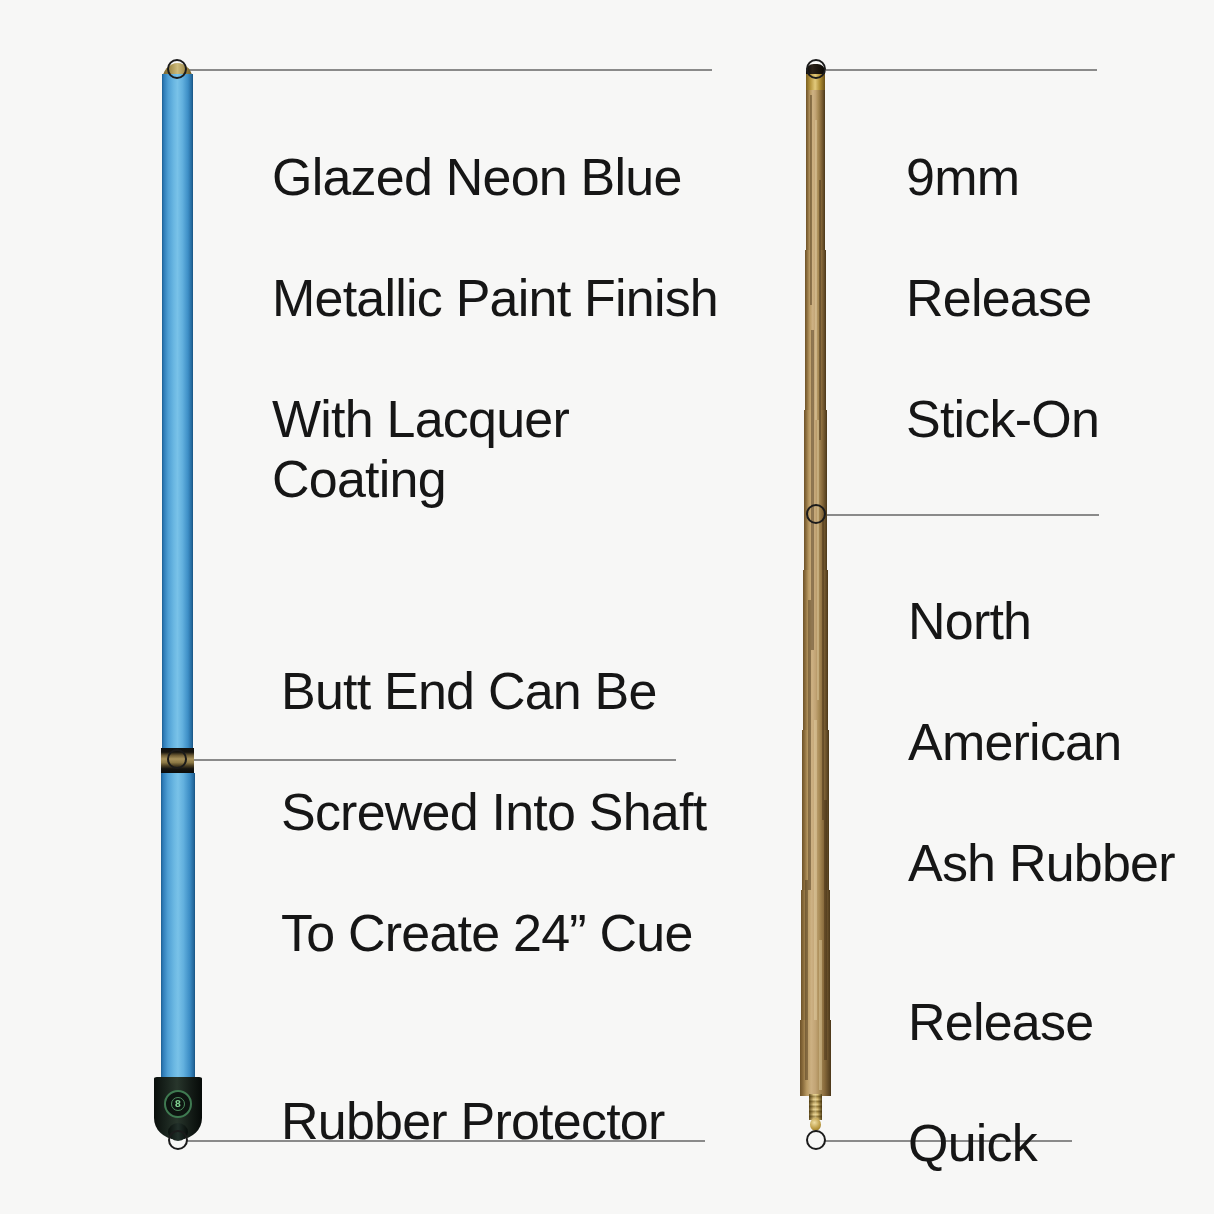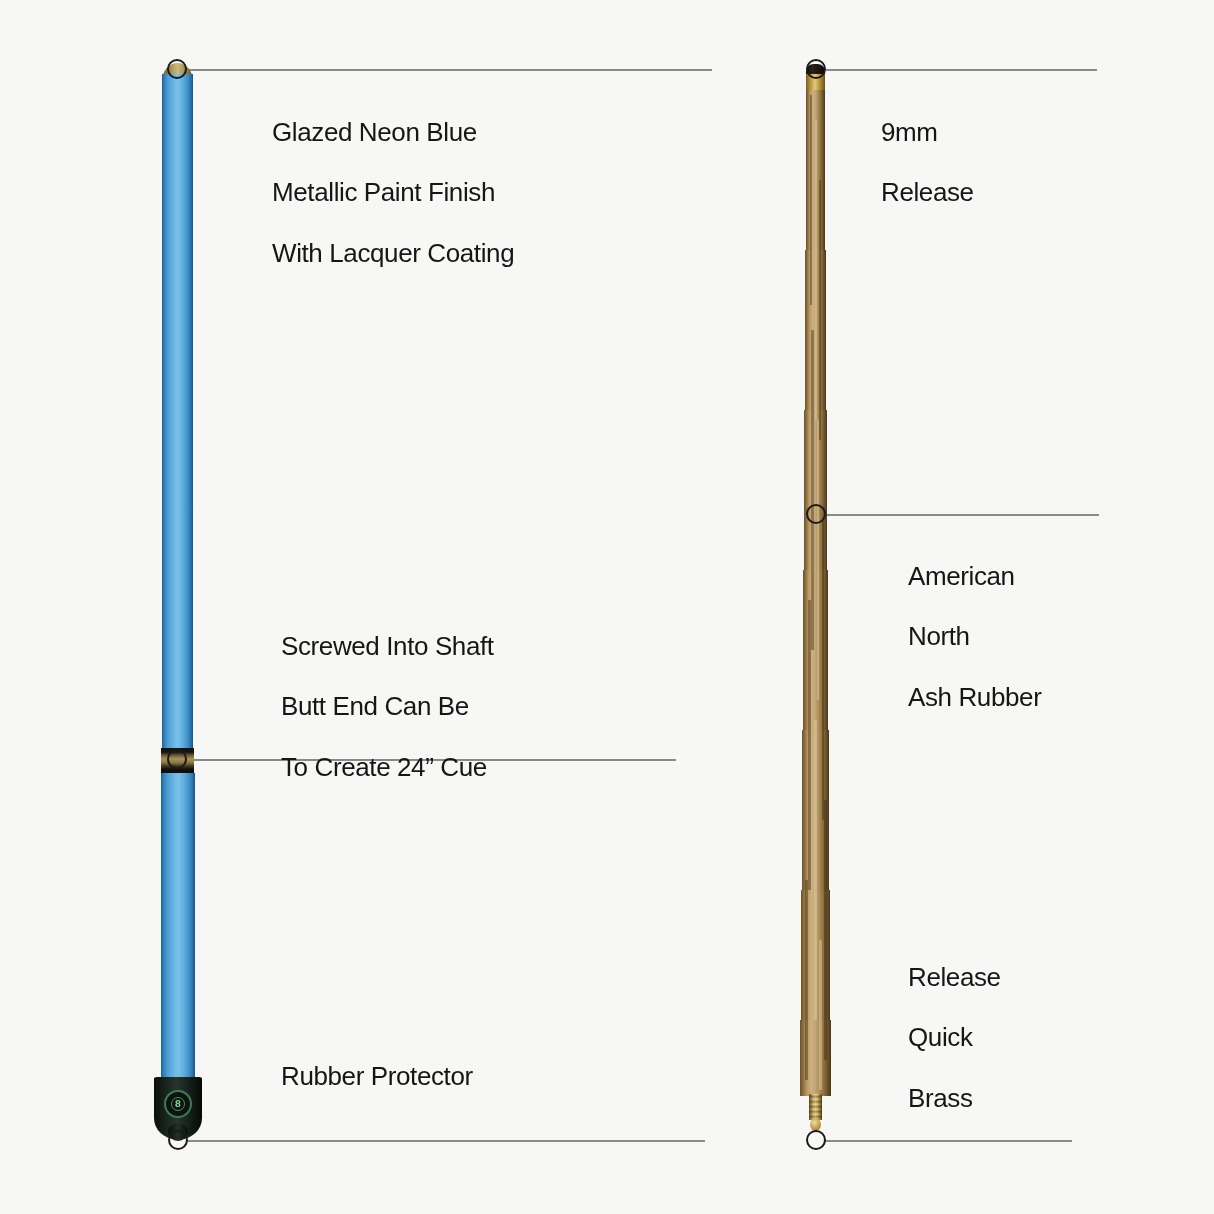--- a/index.html
+++ b/index.html
@@ -42,7 +42,7 @@
   .callout {
     position: absolute;
     color: #161616;
-    font-size: 26px;
+    font-size: 52px;
     line-height: 1.16;
     letter-spacing: -0.015em;
     font-weight: 400;

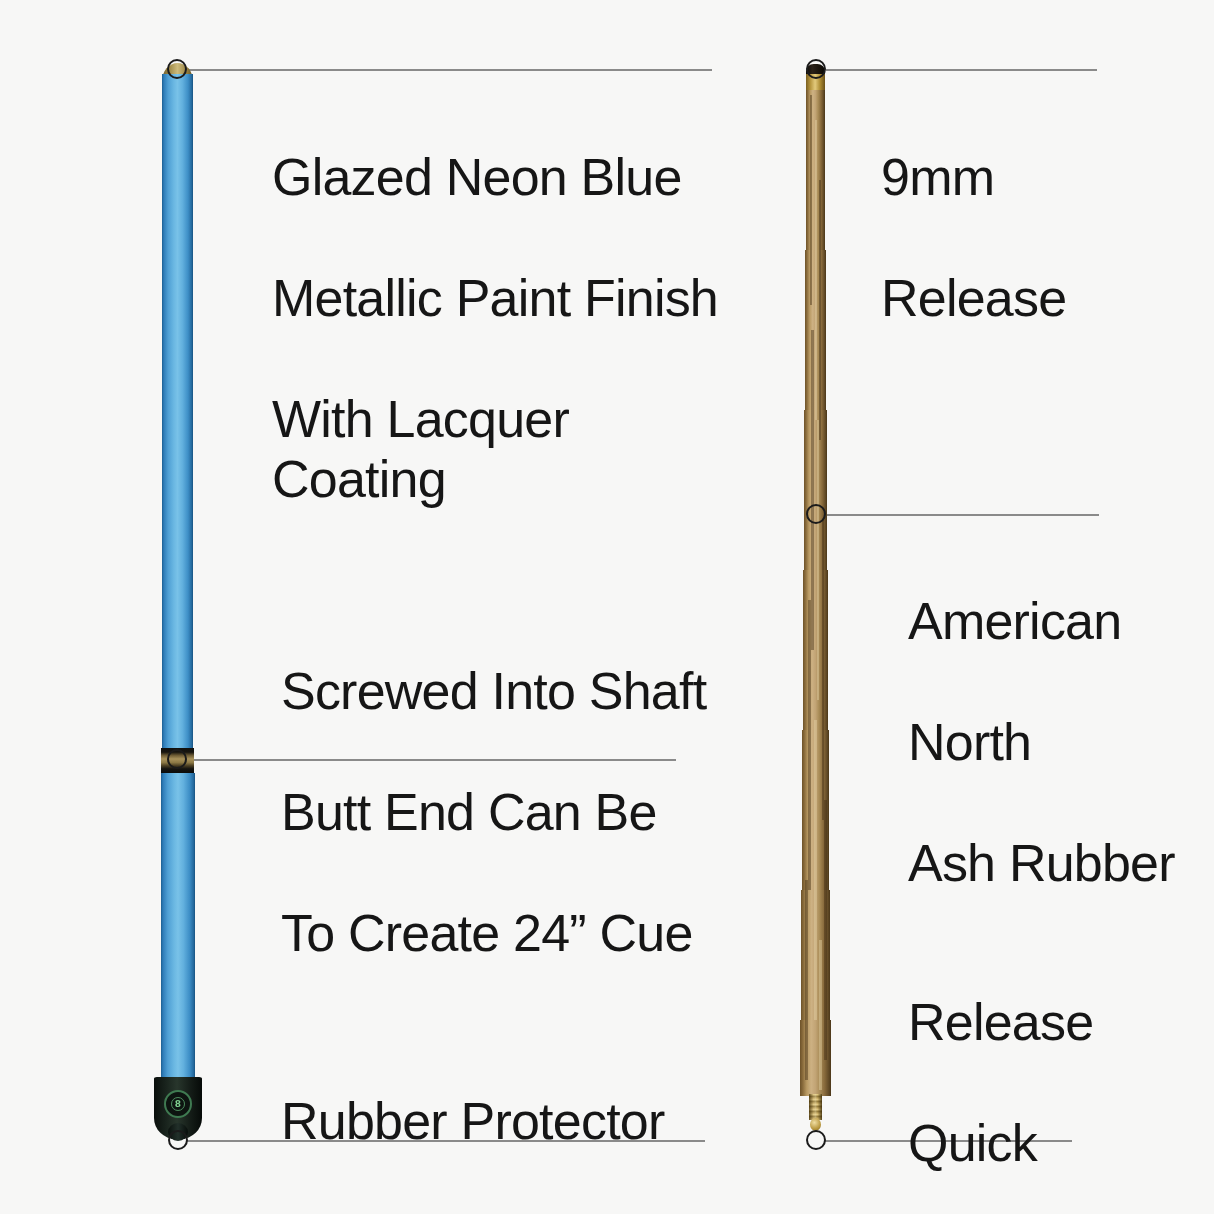--- a/index.html
+++ b/index.html
@@ -264,7 +264,7 @@
     <span class="cl-line">Rubber Protector</span>
   </div>
 
-  <div class="callout" style="left:881px; top:87px; width:290px;">
+  <div class="callout" style="left:906px; top:87px; width:290px;">
     <span class="cl-line">9mm</span>
     <span class="cl-line">Release</span>
   </div>

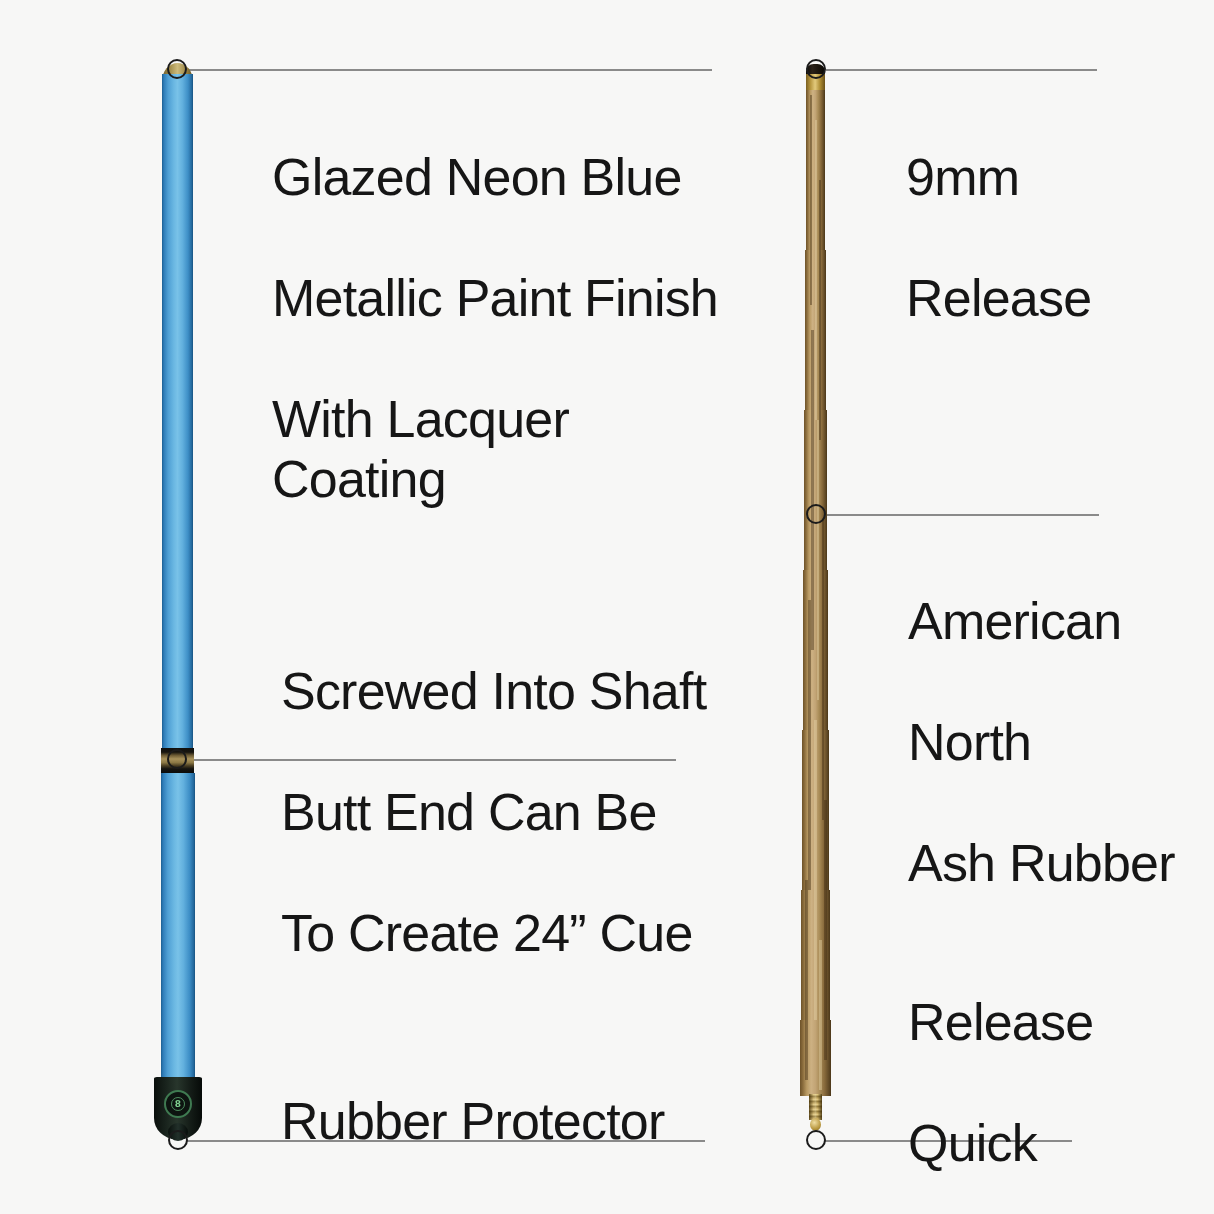--- a/index.html
+++ b/index.html
@@ -267,6 +267,7 @@
   <div class="callout" style="left:906px; top:87px; width:290px;">
     <span class="cl-line">9mm</span>
     <span class="cl-line">Release</span>
+    <span class="cl-line">Stick-On</span>
   </div>
 
   <div class="callout" style="left:908px; top:531px; width:290px;">

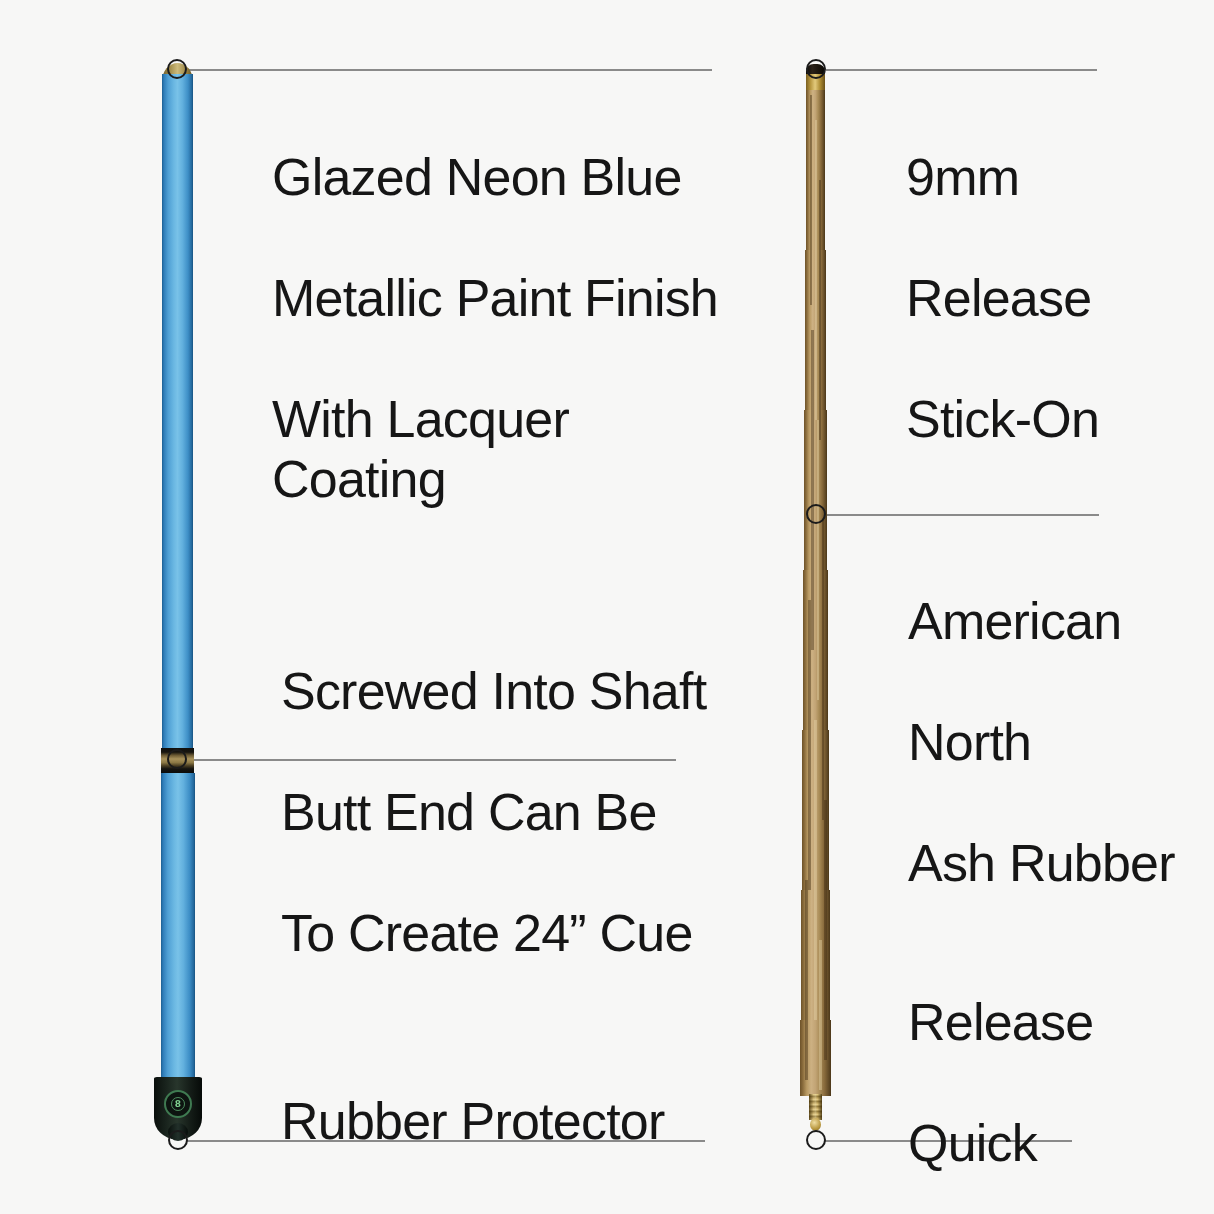--- a/index.html
+++ b/index.html
@@ -271,8 +271,8 @@
   </div>
 
   <div class="callout" style="left:908px; top:531px; width:290px;">
+    <span class="cl-line">North</span>
     <span class="cl-line">American</span>
-    <span class="cl-line">North</span>
     <span class="cl-line">Ash Rubber</span>
   </div>
 

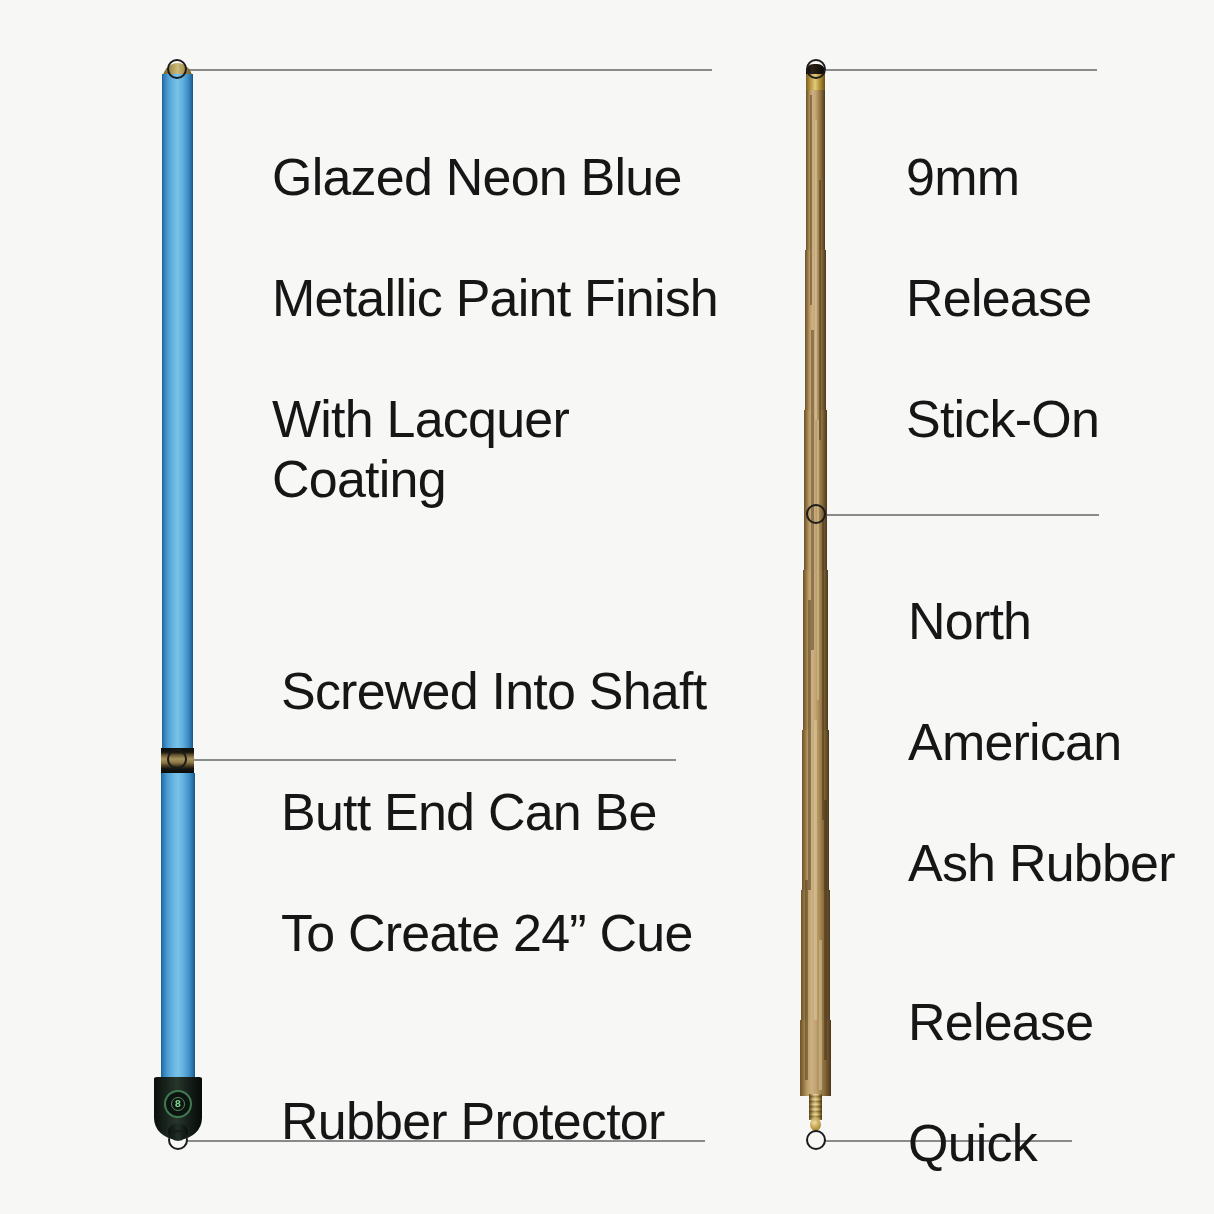--- a/index.html
+++ b/index.html
@@ -255,8 +255,8 @@
   </div>
 
   <div class="callout" style="left:281px; top:601px; width:430px;">
+    <span class="cl-line">Butt End Can Be</span>
     <span class="cl-line">Screwed Into Shaft</span>
-    <span class="cl-line">Butt End Can Be</span>
     <span class="cl-line">To Create 24” Cue</span>
   </div>
 

